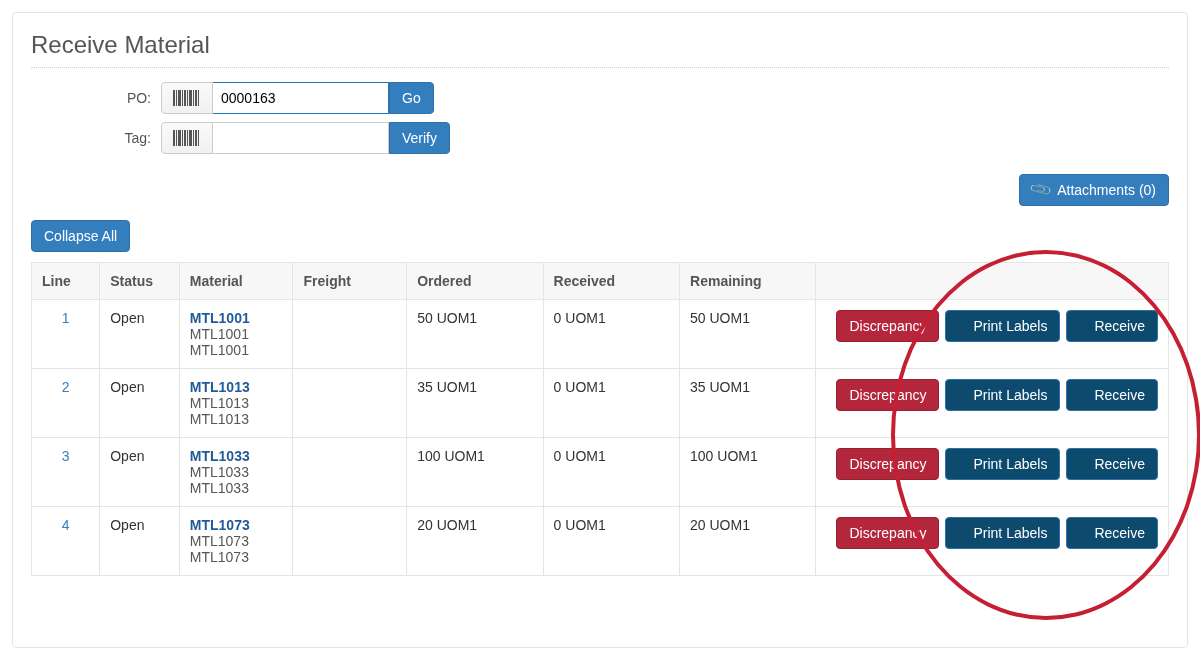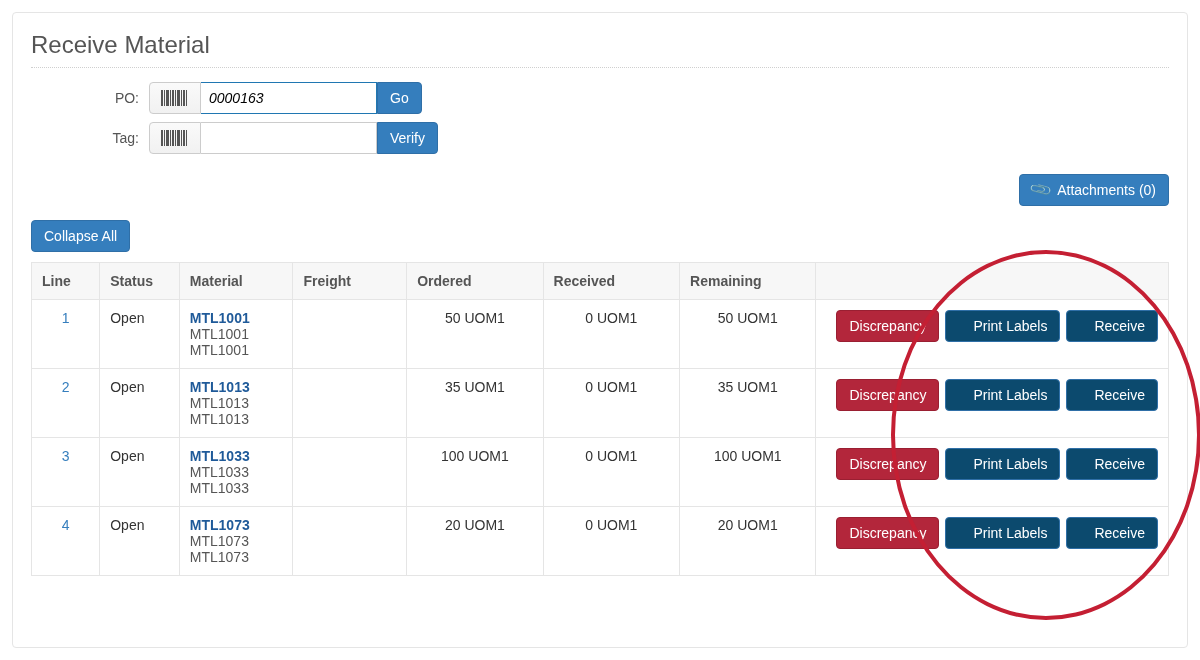--- a/index.html
+++ b/index.html
@@ -28,7 +28,7 @@
     border-top: 1px dotted #cfcfcf;
     margin-bottom: 14px;
   }
-  .form-rows { margin-left: 48px; }
+  .form-rows { margin-left: 60px; }
   .form-row {
     display: flex;
     align-items: center;

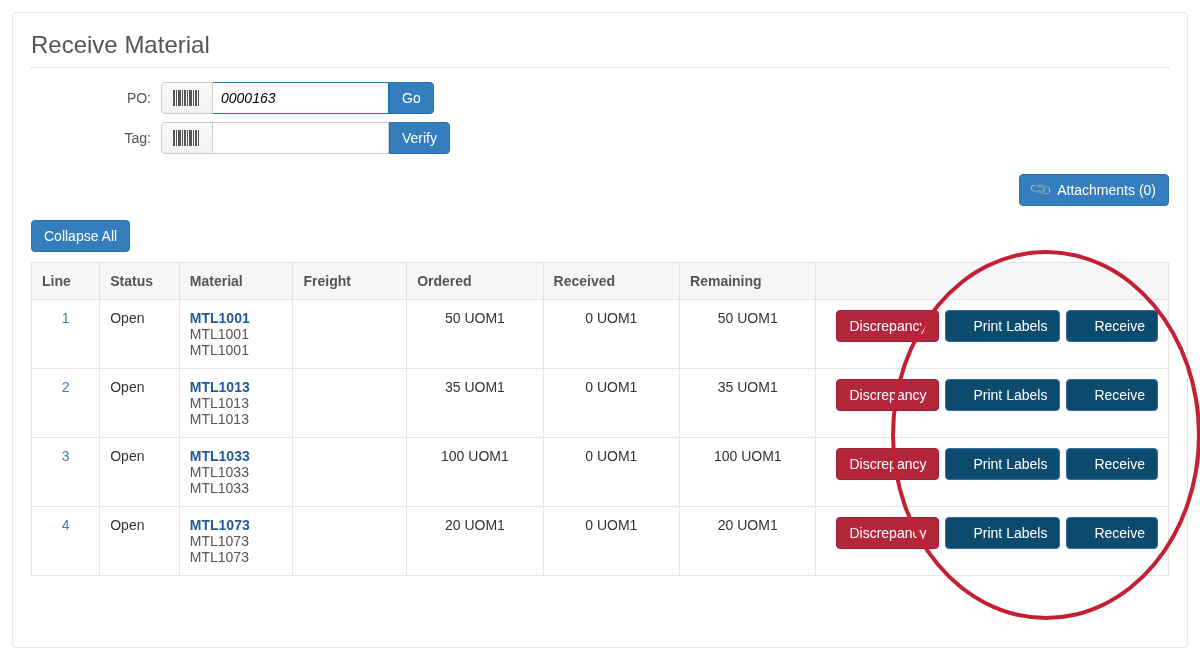--- a/index.html
+++ b/index.html
@@ -80,7 +80,7 @@
     font-size: 14px;
     outline: none;
   }
-  .po-field { width: 176px; border:1px solid #2077b2; border-left:none;font-style:italic; }
+  .po-field { width: 176px; border:1px solid #2077b2; border-left:none; }
   .loc-field { width: 214px; border-radius: 0 4px 4px 0;}
   .tag-field { width: 176px; }
   .btn {

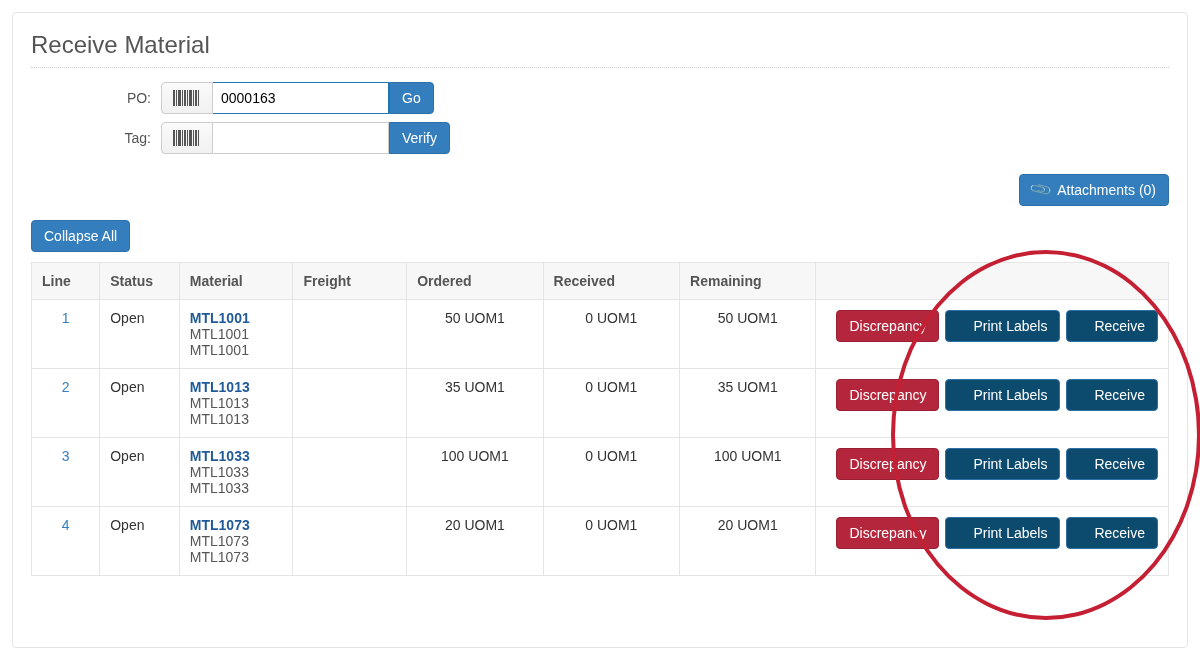--- a/index.html
+++ b/index.html
@@ -130,7 +130,7 @@
   .col-received{ width: 12%; text-align:right;}
   .col-remaining{width: 12%; text-align:right;}
   .col-actions { width: 31%; }
-  th.num, td.num { text-align:center; }
+  th.num, td.num { text-align:left; }
   td.line-cell { text-align:center; }
   .line-link { color:#357ebd; cursor:pointer; }
   .mat-link { color:#1f5a99; font-weight:700; cursor:pointer; }

